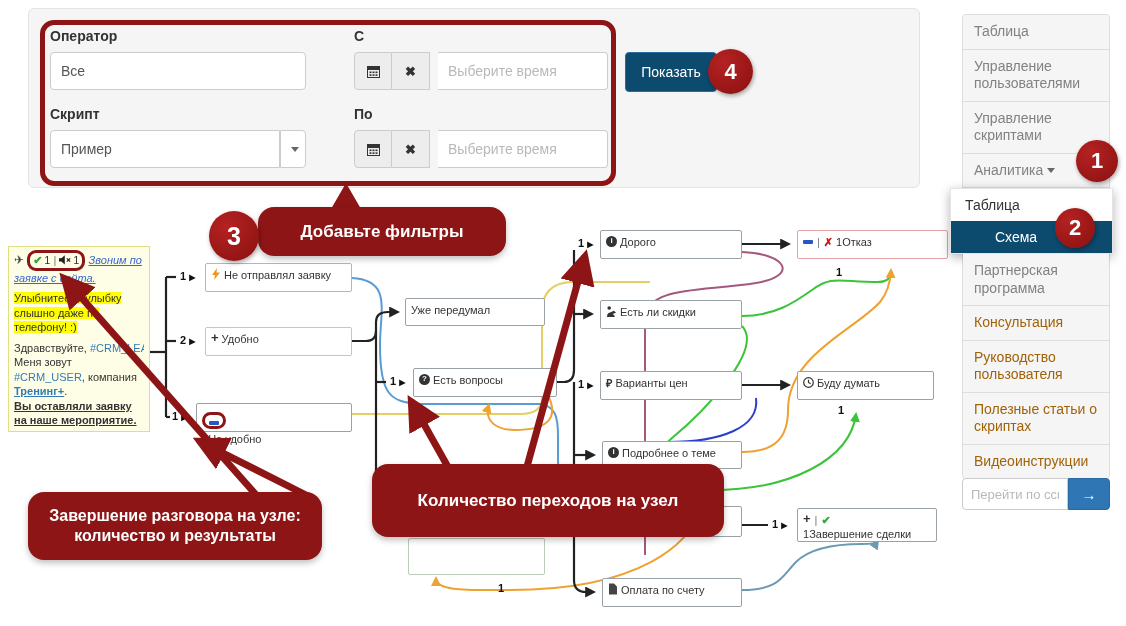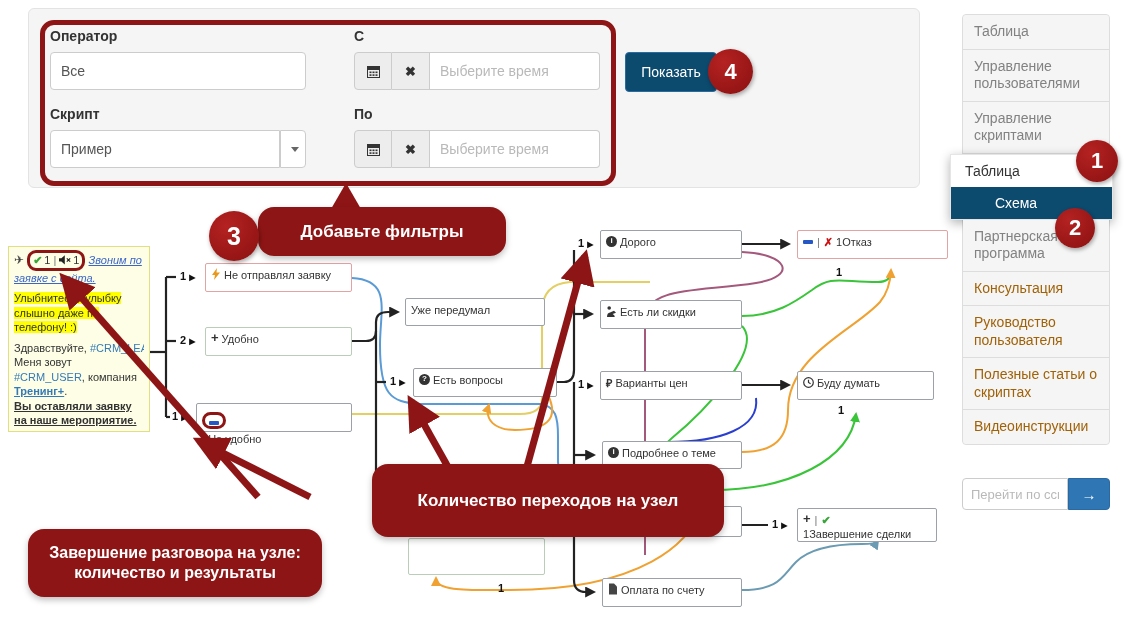--- a/index.html
+++ b/index.html
@@ -14,7 +14,7 @@
   .ibtn{width:38px;height:38px;box-sizing:border-box;background:#ededed;border:1px solid #ccc;display:flex;align-items:center;justify-content:center;color:#333;}
   .ibtn.first{border-radius:4px 0 0 4px;}
   .ibtn + .ibtn{border-left:none;}
-  .itime{width:170px;height:38px;box-sizing:border-box;border:1px solid #ccc;border-left:none;border-radius:0 4px 4px 0;font-size:14px;padding:0 10px;color:#555;font-family:"Liberation Sans",sans-serif;}
+  .itime{width:170px;height:38px;box-sizing:border-box;border:1px solid #ccc;border-left:none;border-radius:0 4px 4px 0;font-size:14px;padding:0 10px;color:#555;font-family:"Liberation Sans",sans-serif;margin-left:8px;}
   .itime::placeholder,.finput::placeholder{color:#b9b9b9;}
   .selbox{position:absolute;display:flex;}
   .selmain{width:230px;height:38px;box-sizing:border-box;background:#fff;border:1px solid #ccc;border-radius:4px 0 0 4px;font-size:14px;color:#555;display:flex;align-items:center;padding:0 10px;}

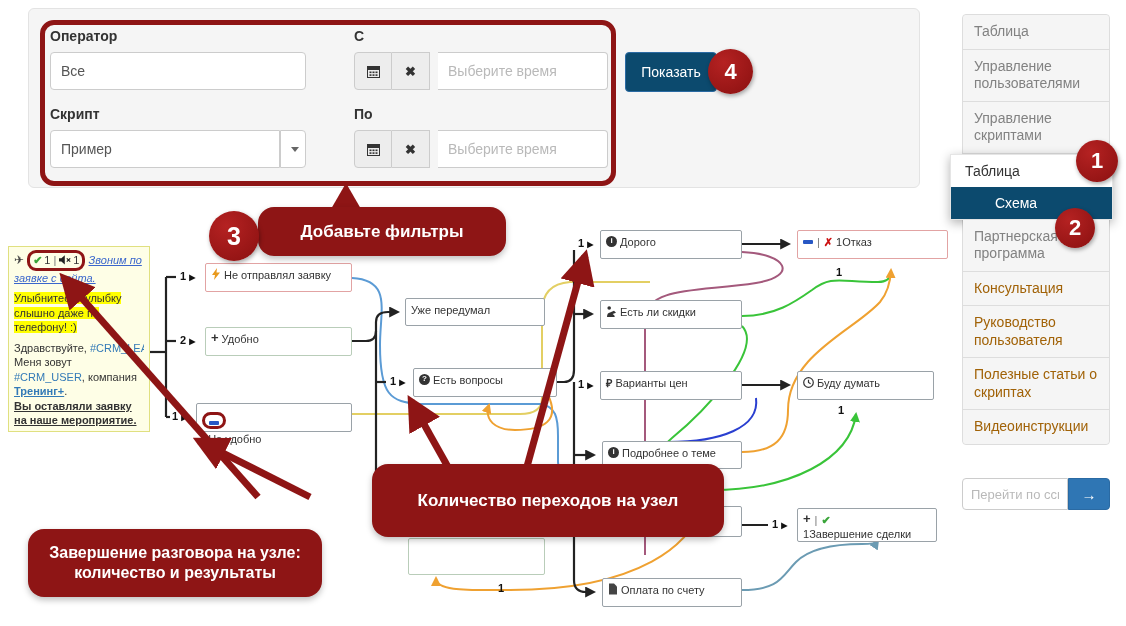--- a/index.html
+++ b/index.html
@@ -136,6 +136,7 @@
     <div class="sb-item" style="border-radius:4px 4px 0 0;">Таблица</div>
     <div class="sb-item">Управление пользователями</div>
     <div class="sb-item">Управление скриптами</div>
+    <div class="sb-item"><span>Аналитика</span><span class="caret-down"></span></div>
     <div class="dropdown">
       <div class="dd-item">Таблица</div>
       <div class="dd-item sel">Схема</div>

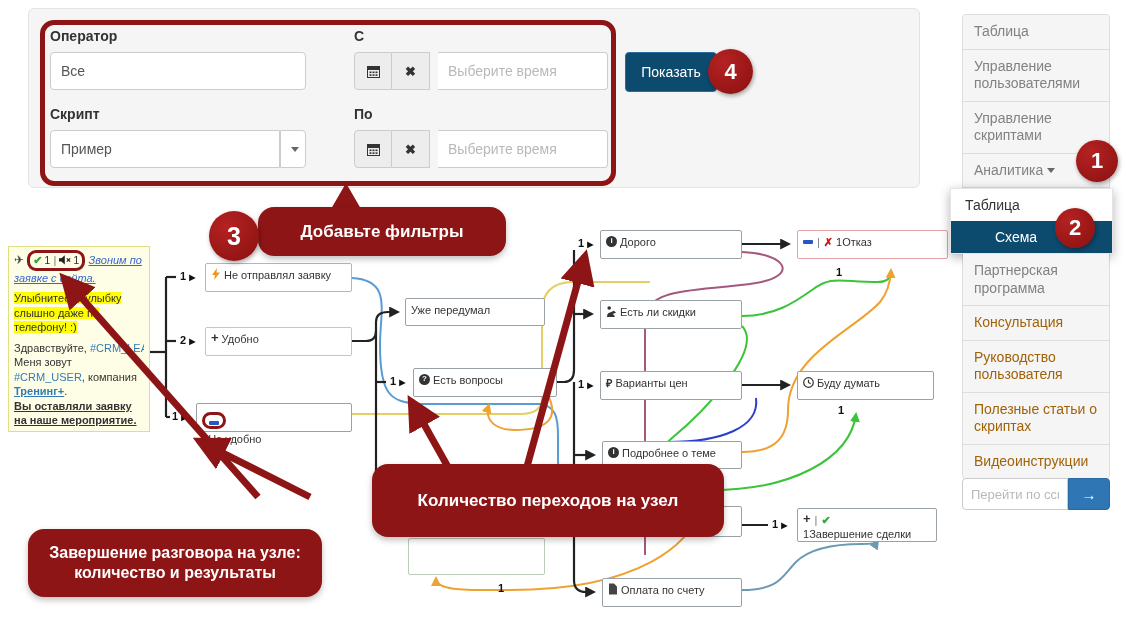--- a/index.html
+++ b/index.html
@@ -343,7 +343,7 @@
   </svg>
 
   <div class="co" style="left:258px;top:207px;width:248px;height:49px;font-size:17px;">Добавьте фильтры</div>
-  <div class="co" style="left:28px;top:492px;width:294px;height:68px;font-size:16px;line-height:1.25;margin-top:37px;">
+  <div class="co" style="left:28px;top:492px;width:294px;height:68px;font-size:16px;line-height:1.25;">
     <span>Завершение разговора на узле:</span>
     <span>количество и результаты</span>
   </div>

